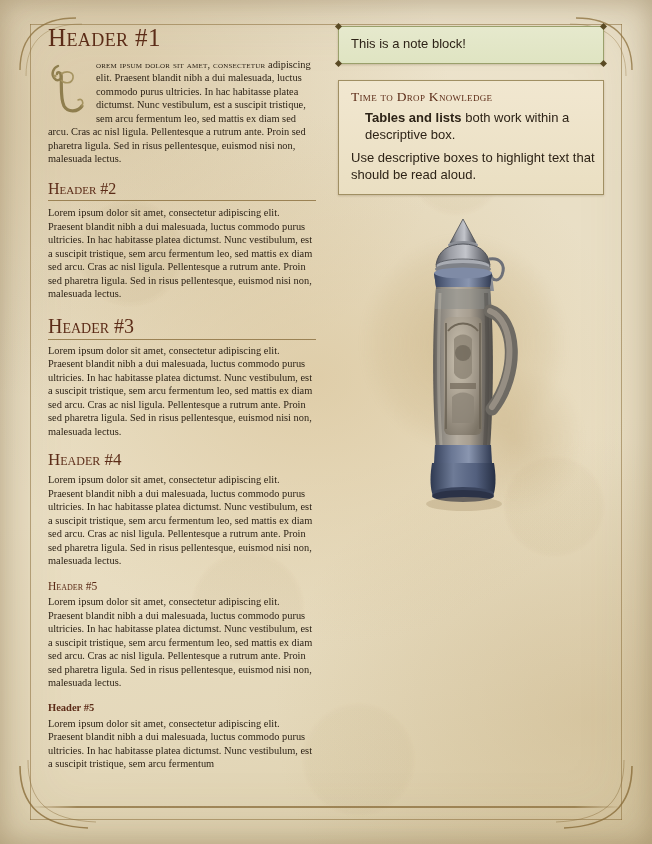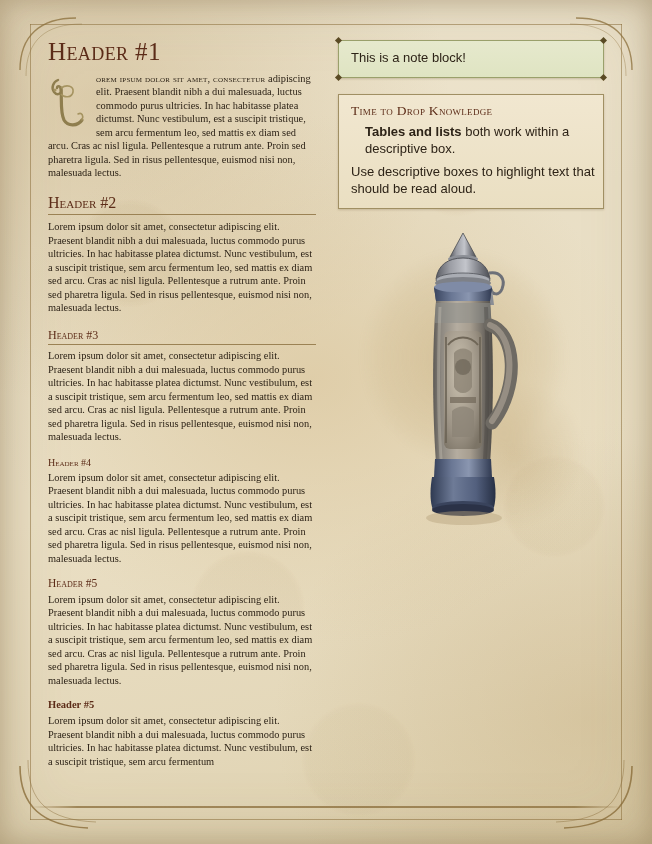--- a/index.html
+++ b/index.html
@@ -73,7 +73,7 @@
   .content {
     position: absolute;
     left: 48px;
-    top: 34px;
+    top: 20px;
     width: 556px;
     height: 770px;
   }

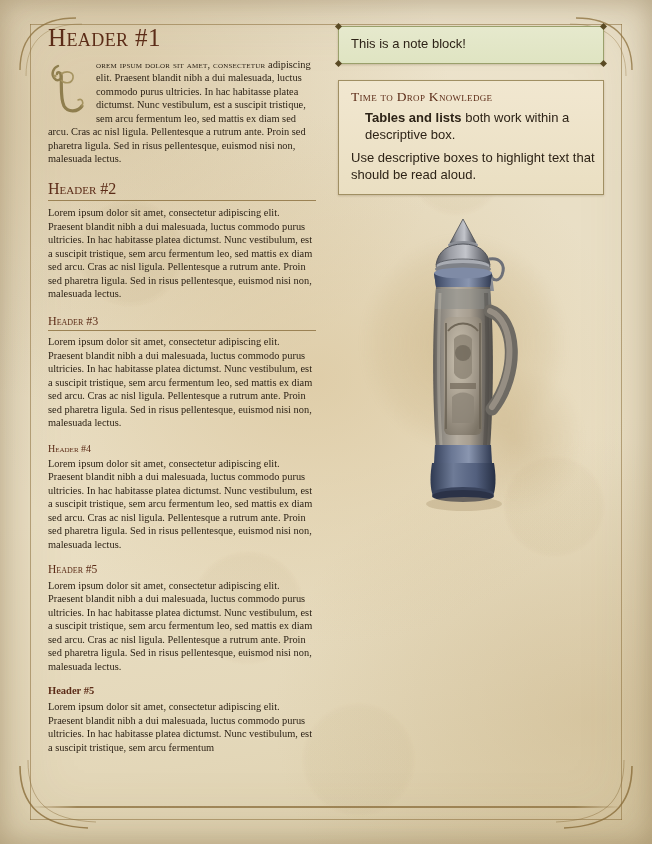--- a/index.html
+++ b/index.html
@@ -110,7 +110,7 @@
     font-family: "Liberation Serif", serif;
     font-variant: small-caps;
     color: #5c2c18;
-    font-size: 12px;
+    font-size: 20px;
     font-weight: normal;
     margin: 14px 0 4px 0;
     line-height: 1.1;

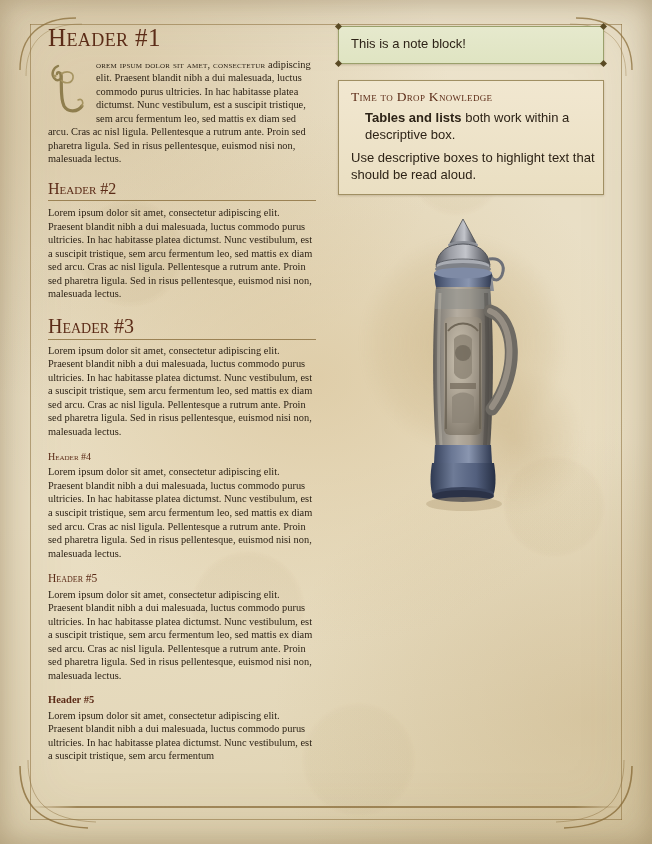--- a/index.html
+++ b/index.html
@@ -121,7 +121,7 @@
     font-family: "Liberation Serif", serif;
     font-variant: small-caps;
     color: #5c2c18;
-    font-size: 10px;
+    font-size: 17px;
     font-weight: normal;
     margin: 13px 0 3px 0;
     line-height: 1.1;

